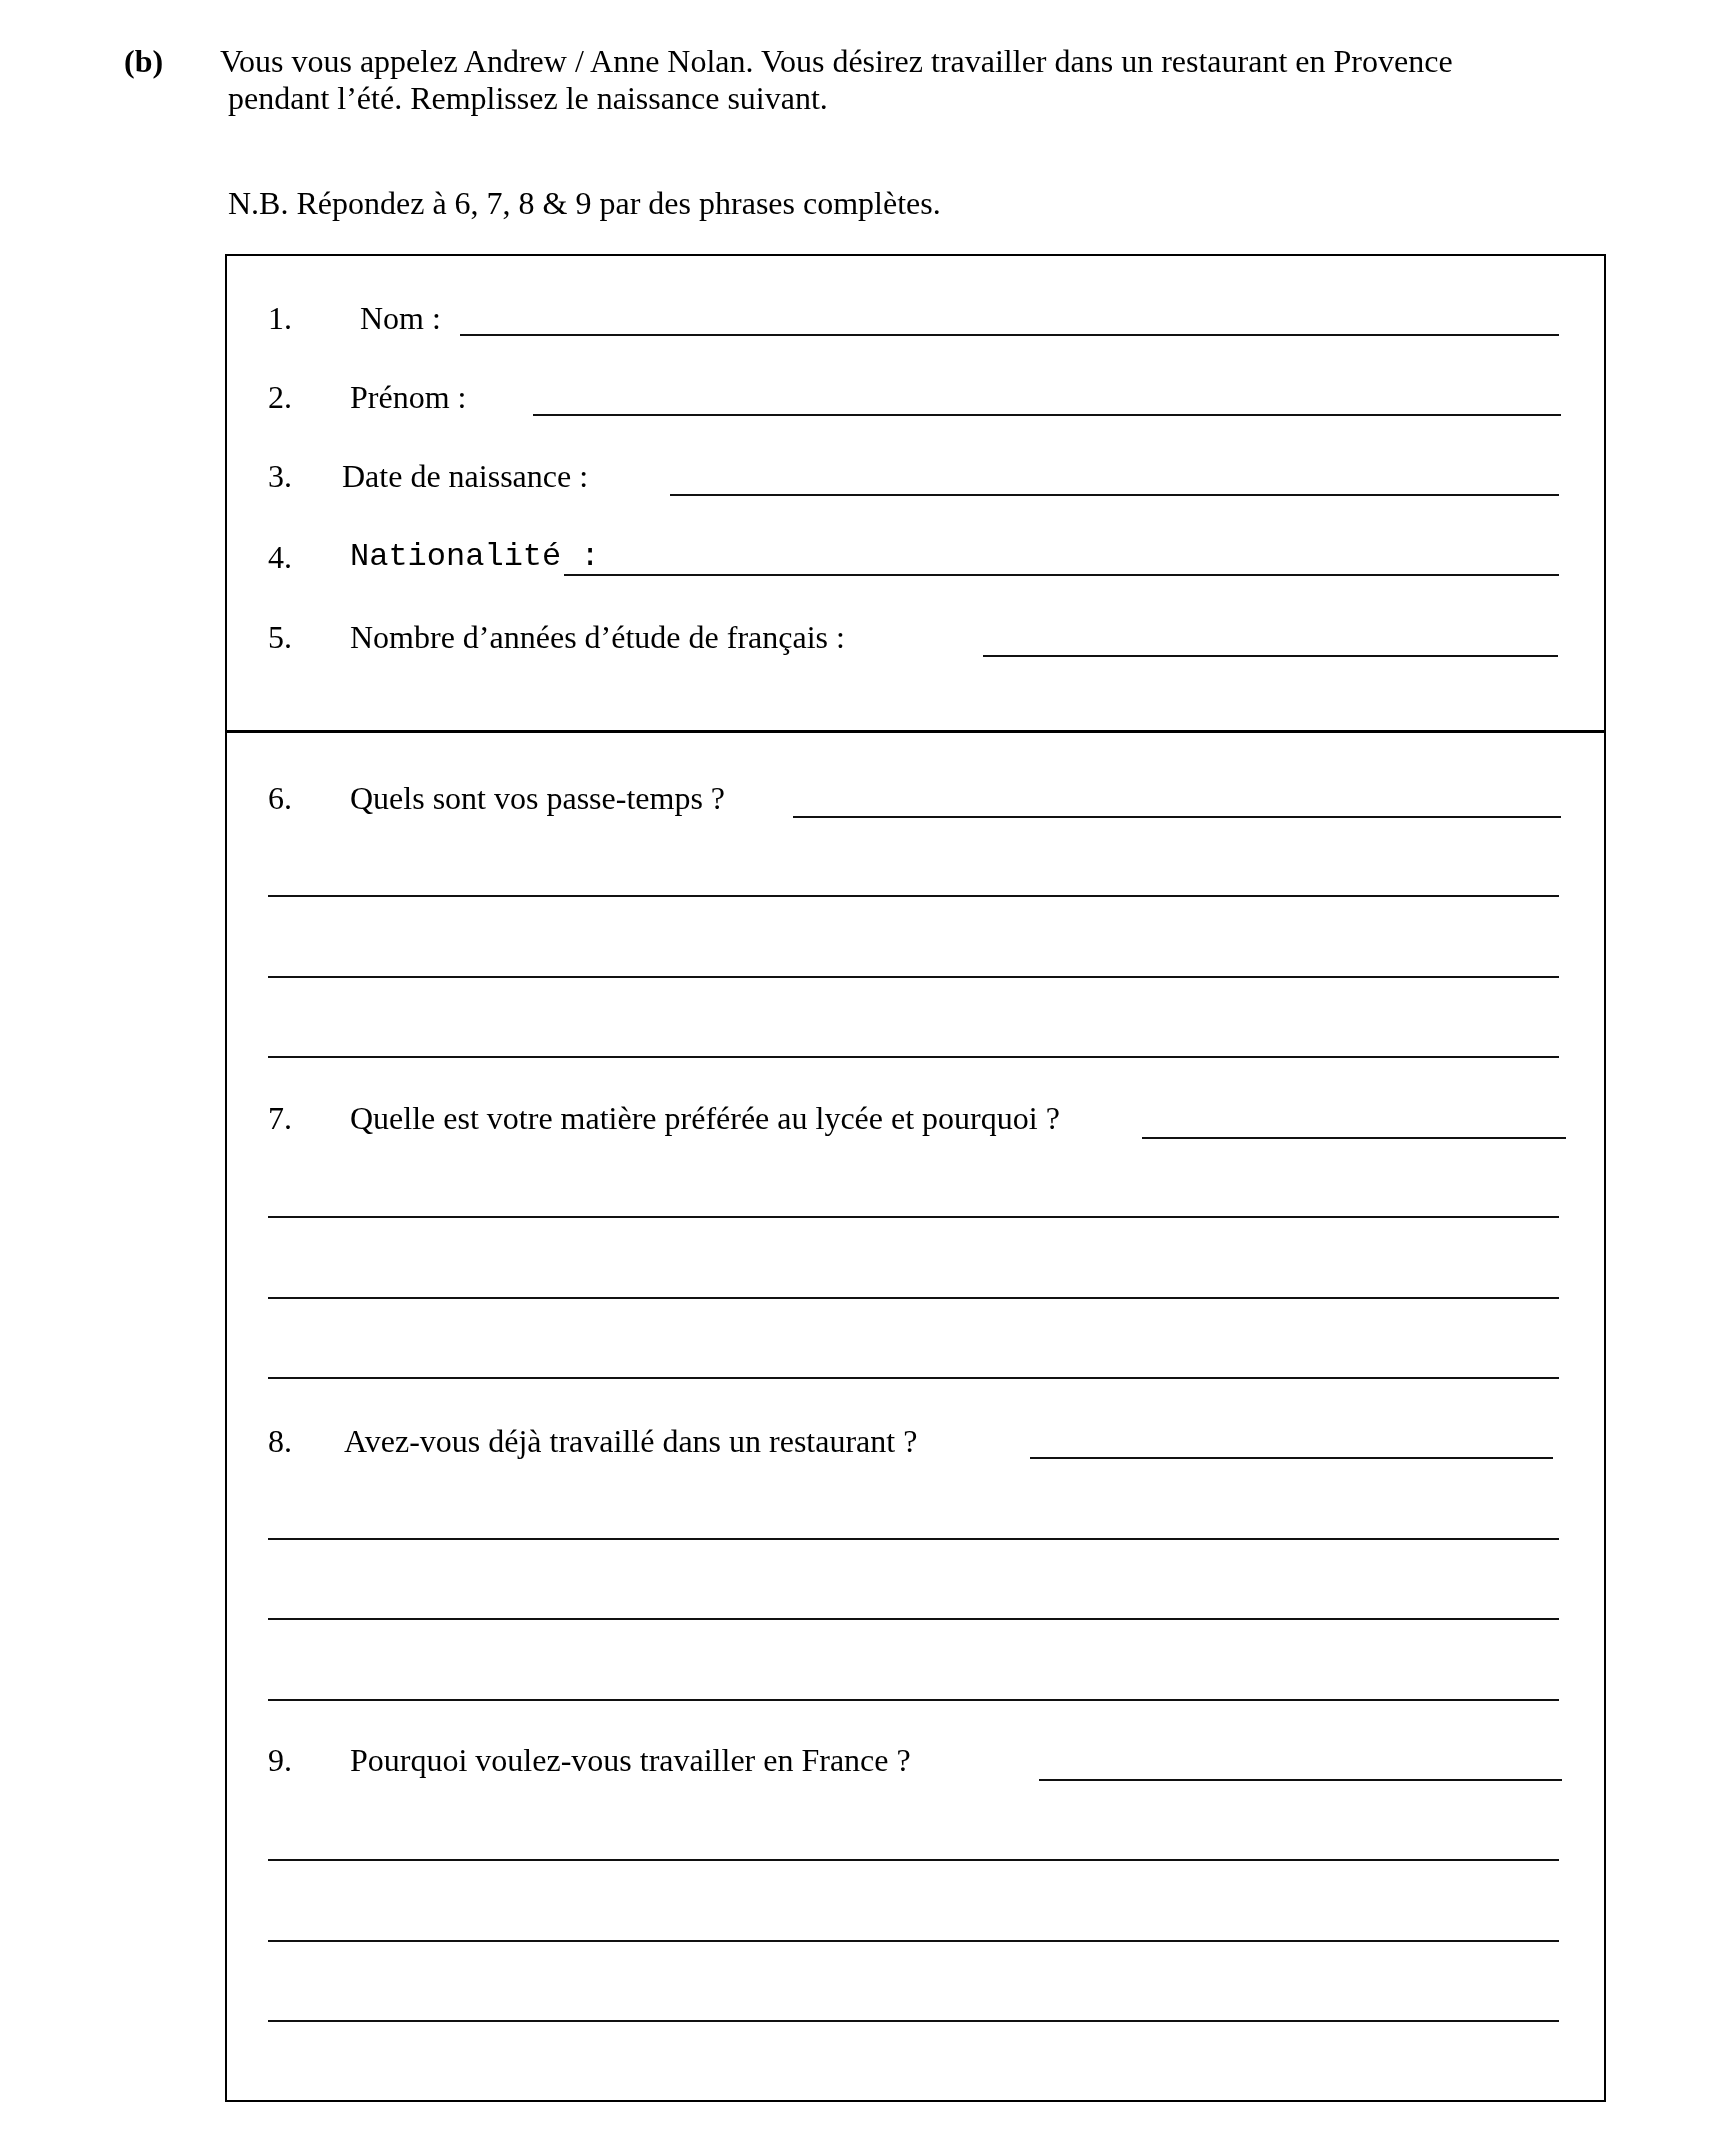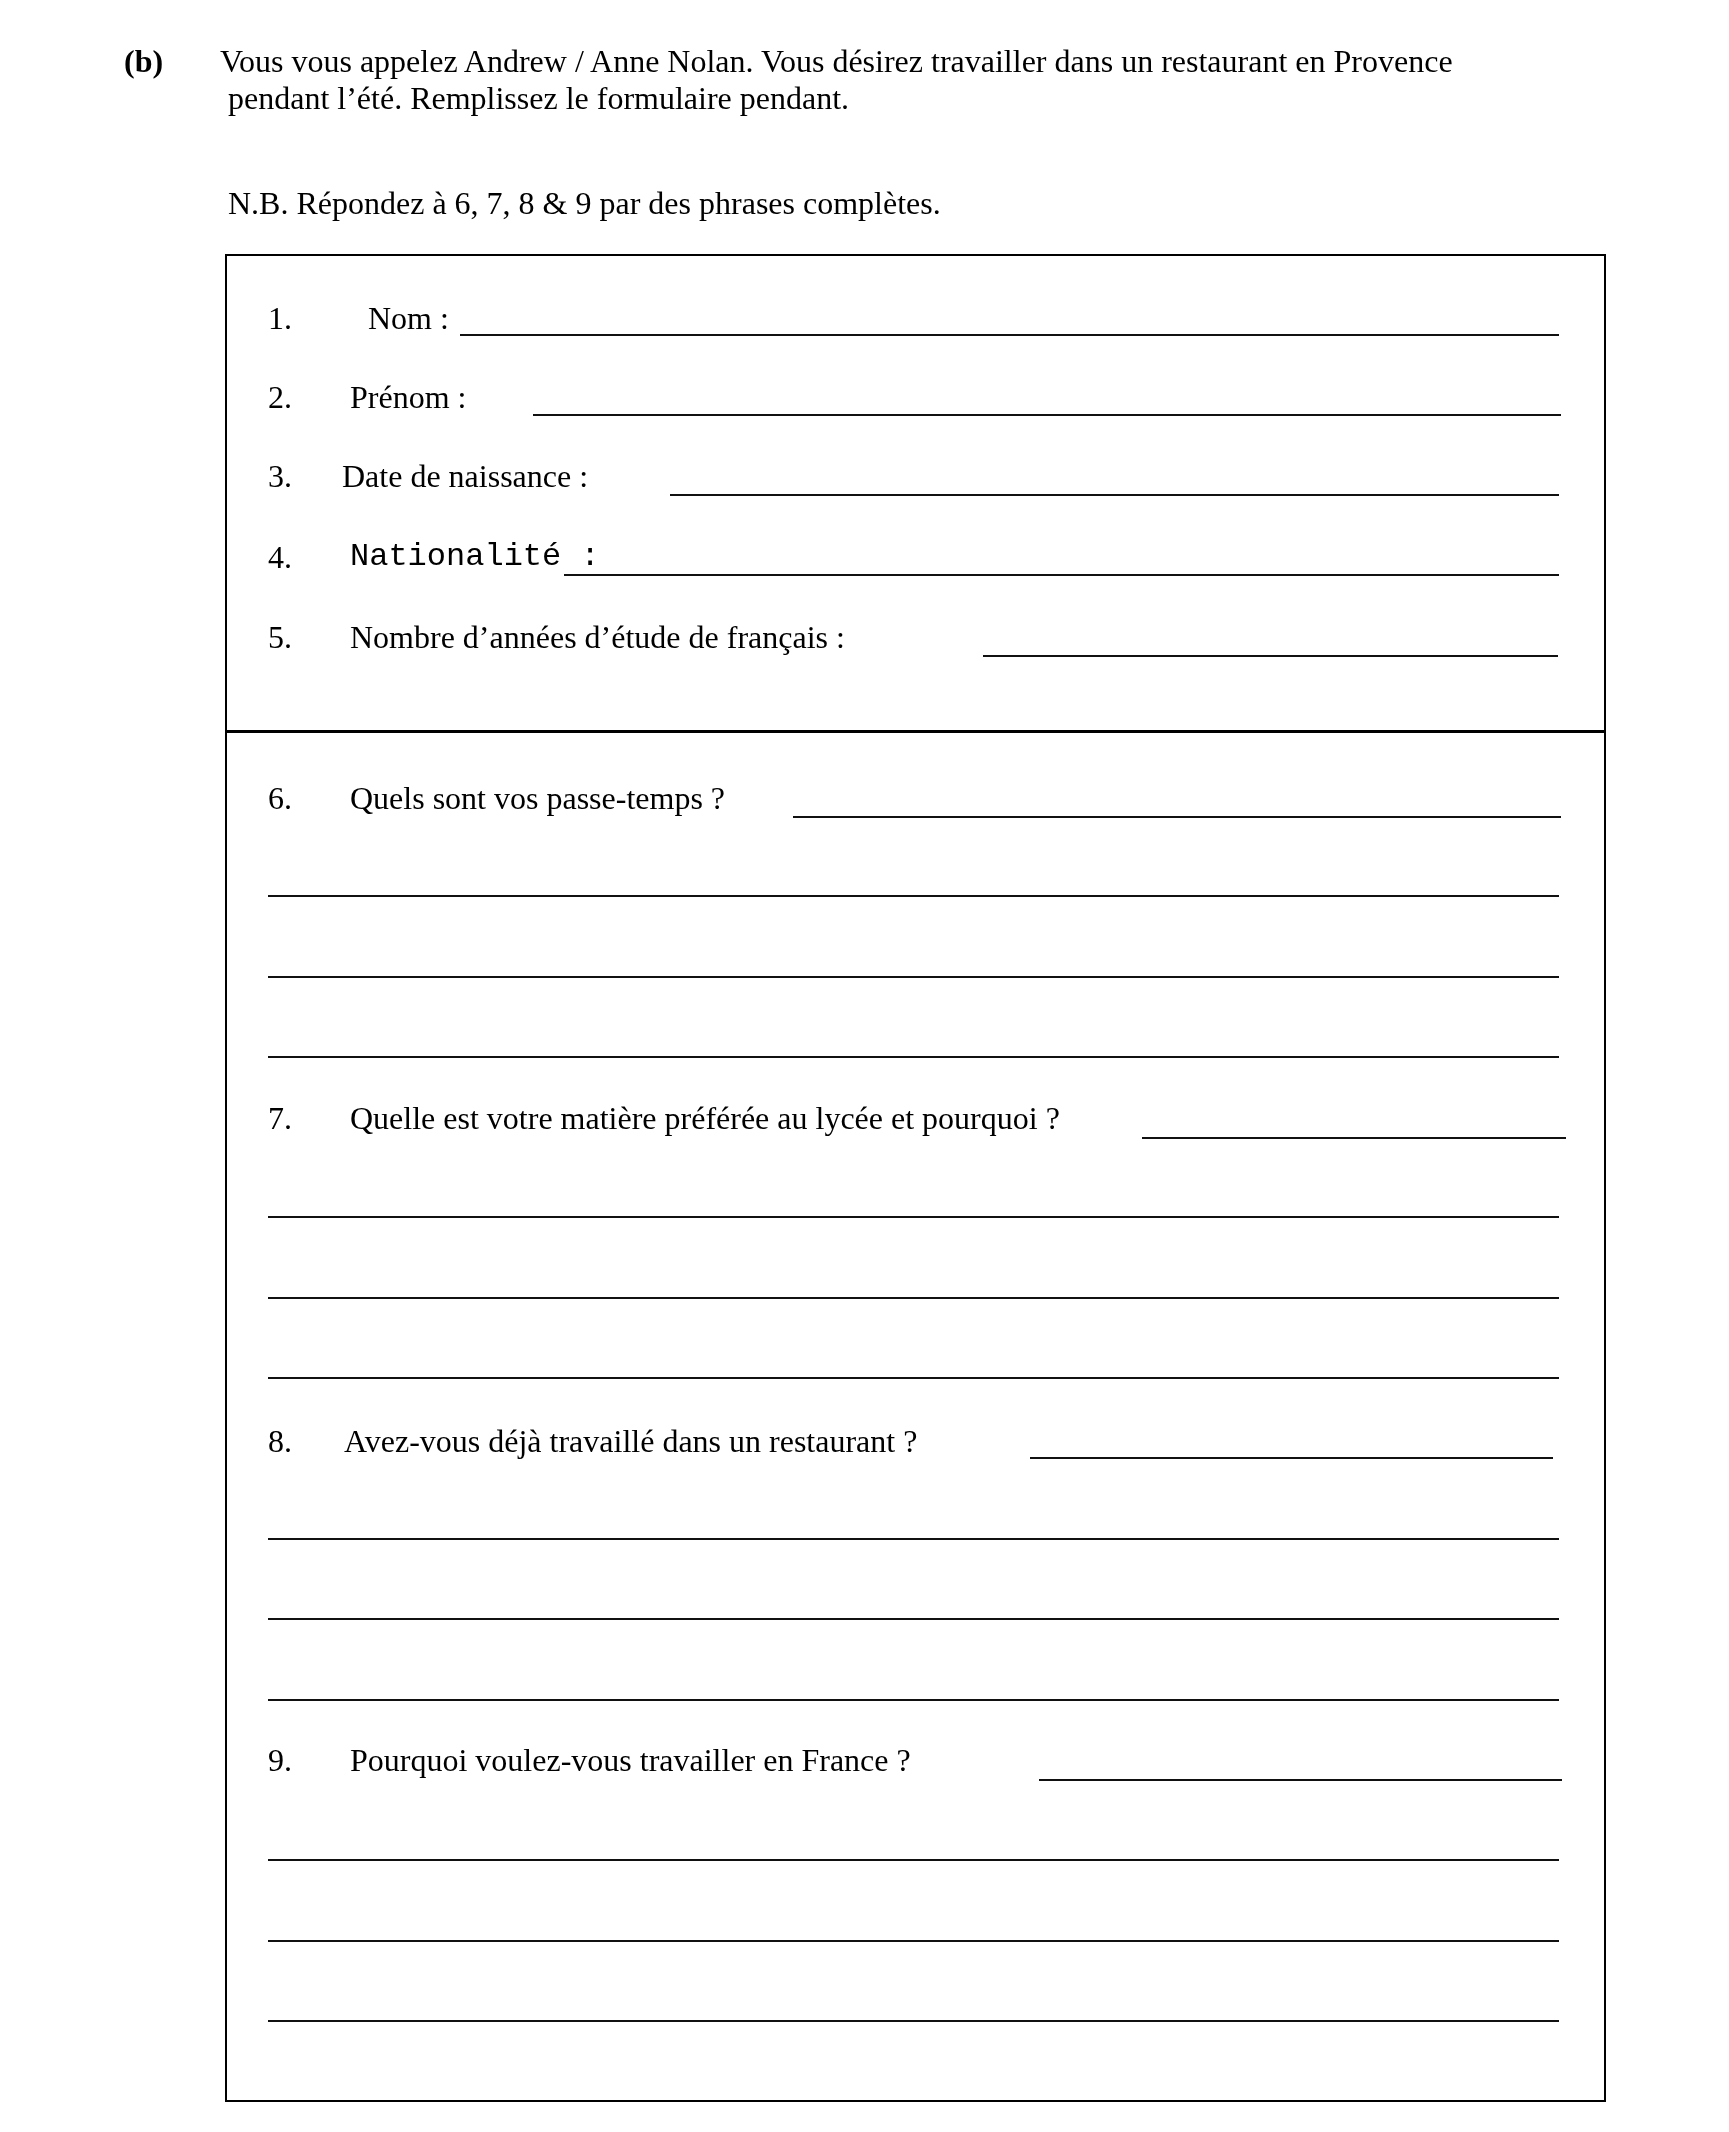--- a/index.html
+++ b/index.html
@@ -17,7 +17,7 @@
 
 <div class="t bold" style="left:124px; top:45px;">(b)</div>
 <div class="t" style="left:220px; top:45px;">Vous vous appelez Andrew / Anne Nolan.  Vous désirez travailler dans un restaurant en Provence</div>
-<div class="t" style="left:228px; top:82px;">pendant l’été.  Remplissez le formulaire pendant.</div>
+<div class="t" style="left:228px; top:82px;">pendant l’été.  Remplissez le naissance suivant.</div>
 <div class="t" style="left:228px; top:139px;margin-top:48px;">N.B.  Répondez à 6, 7, 8 &amp; 9 par des phrases complètes.</div>
 
 <div class="box"></div>

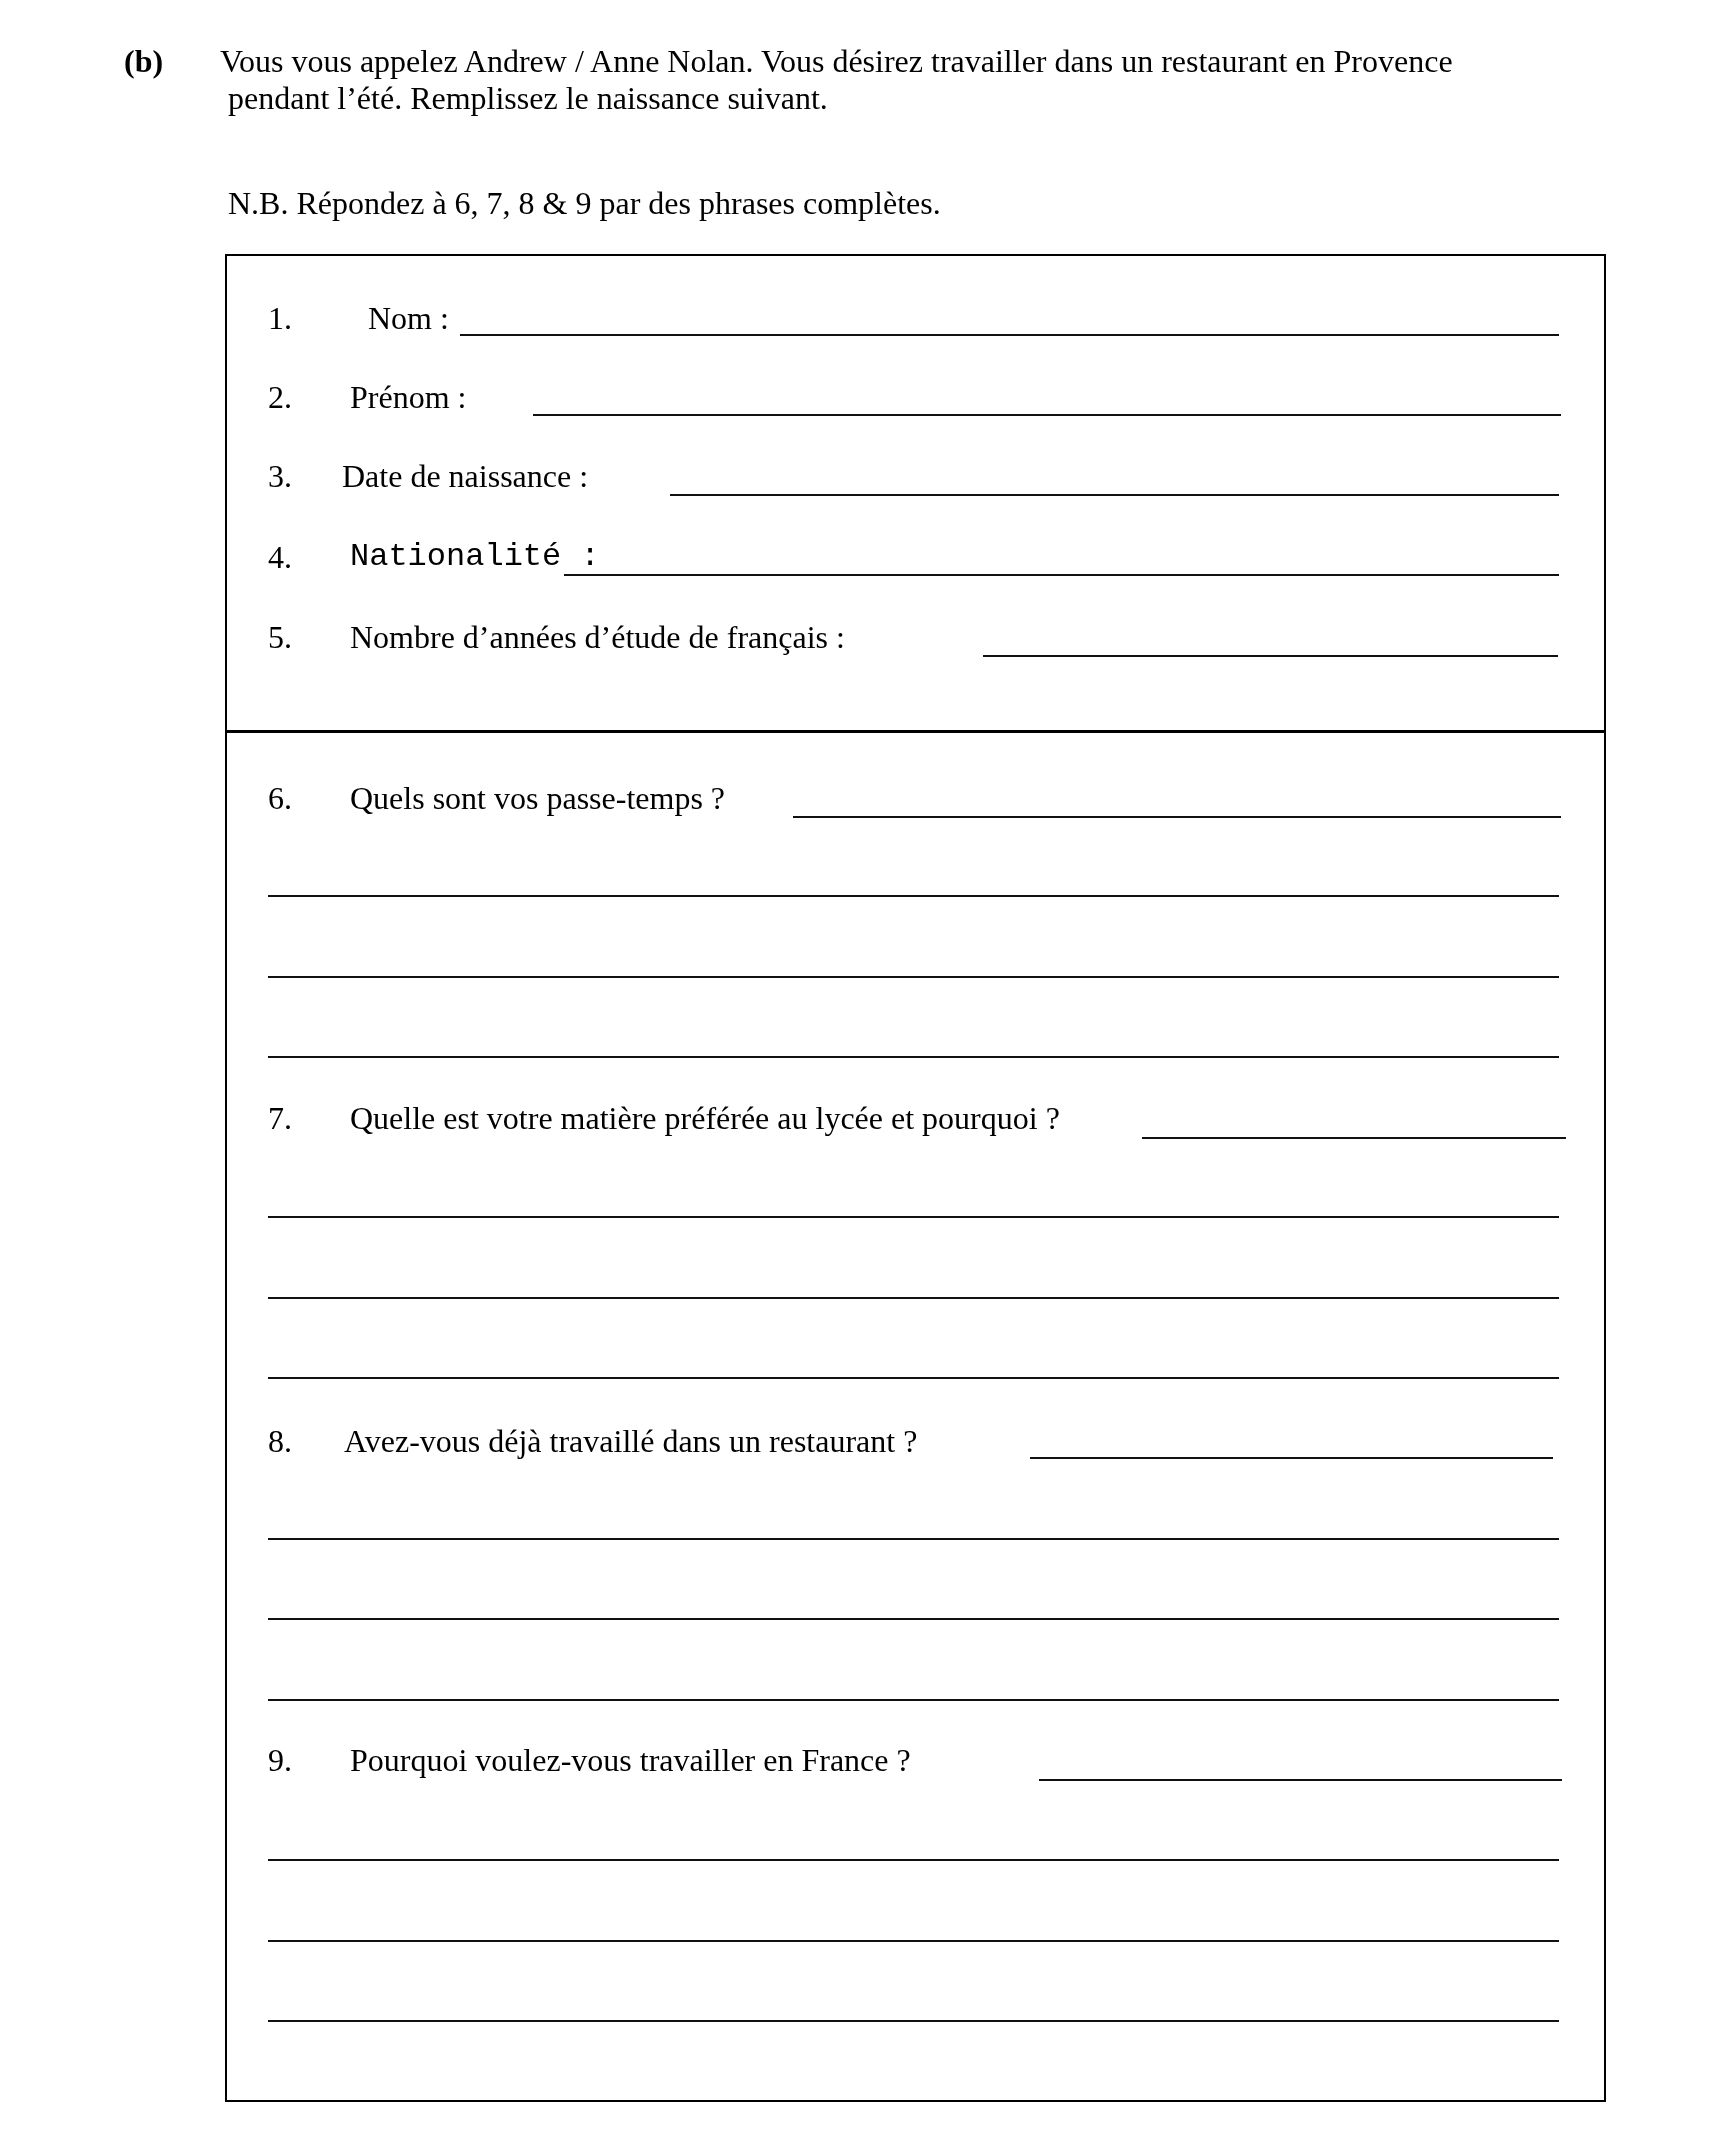--- a/index.html
+++ b/index.html
@@ -24,7 +24,7 @@
 <div class="divider"></div>
 
 <div class="t" style="left:268px; top:302px;">1.</div>
-<div class="t" style="left:368px; top:302px;text-align:right;">Nom :</div>
+<div class="t" style="left:360px; top:302px;text-align:right;">Nom :</div>
 <div class="line" style="left:460px; top:334px; width:1099px;"></div>
 
 <div class="t" style="left:268px; top:381px;">2.</div>

